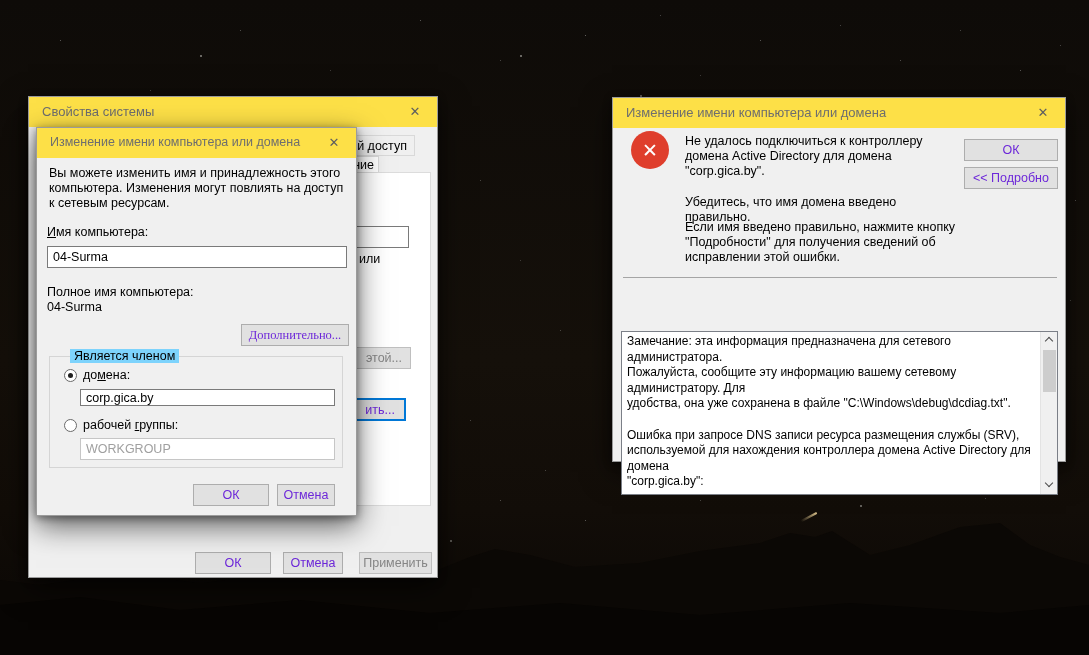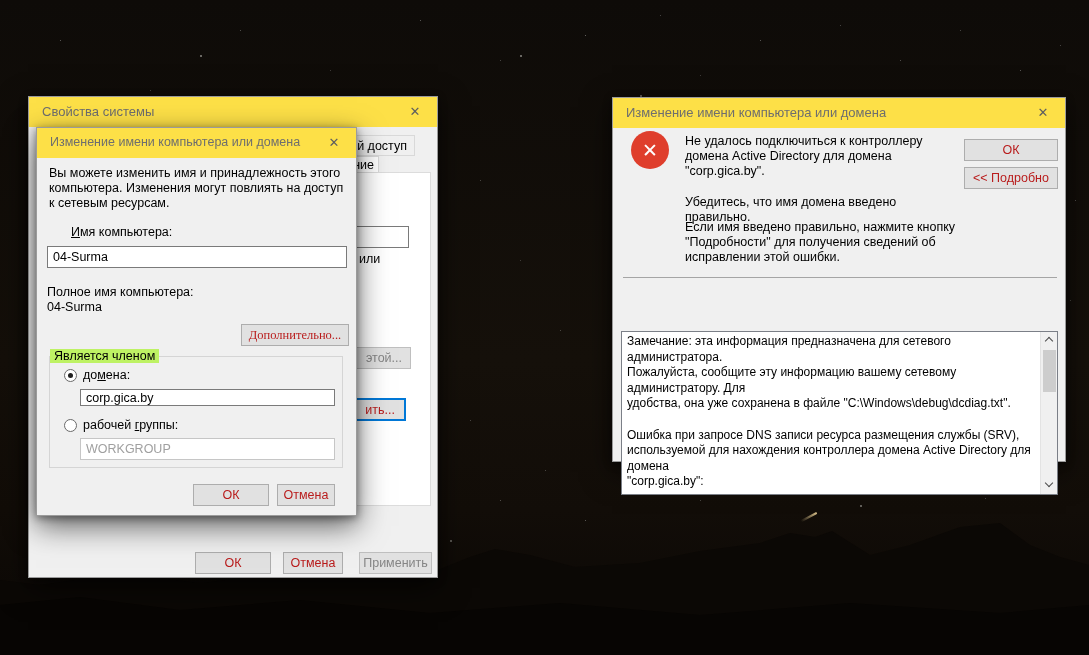--- a/index.html
+++ b/index.html
@@ -34,7 +34,7 @@
   .closebox { position:absolute; top:0; right:0; width:44px; height:29px; display:flex; align-items:center;
               justify-content:center; color:#5f5f5f; font-size:13px; }
   .btn { position:absolute; background:#e1e1e1; border:1px solid #adadad; display:flex; align-items:center;
-         justify-content:center; font-size:12.5px; color:#b91c1c; }
+         justify-content:center; font-size:12.5px; color:#6d28d9; }
   .btn.disabled { color:#858585; border-color:#bfbfbf; }
   .btn.focusblue { border:2px solid #0078d7; }
   .tb { position:absolute; background:#fff; border:1px solid #7a7a7a; font-family:inherit; font-size:12.5px;

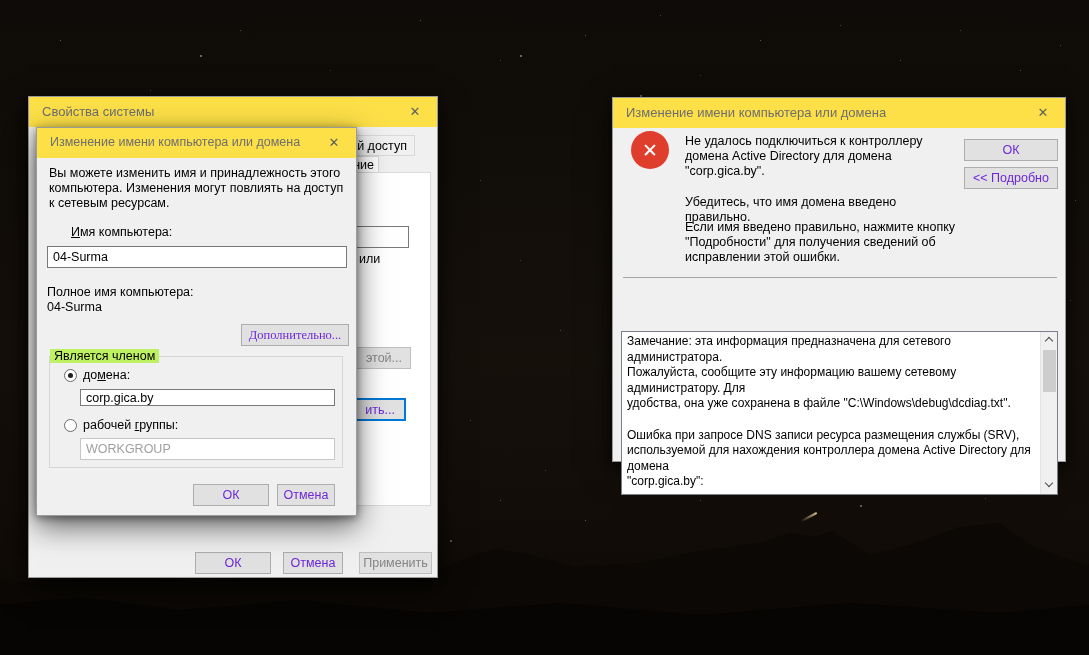--- a/index.html
+++ b/index.html
@@ -123,7 +123,7 @@
   </div>
   <div class="wraptext" style="left:12px; top:38px; width:300px;">Вы можете изменить имя и принадлежность этого компьютера. Изменения могут повлиять на доступ к сетевым ресурсам.</div>
 
-  <span class="lbl" style="left:10px; top:97px;margin-left:24px;"><span class="u">И</span><span>мя компьютера:</span></span>
+  <span class="lbl" style="left:10px; top:97px;"><span class="u">И</span><span>мя компьютера:</span></span>
   <input class="tb" style="left: 10px; top: 118px; width: 300px; height: 22px;" value="04-Surma">
 
   <span class="lbl" style="left:10px; top:157px;">Полное имя компьютера:</span>

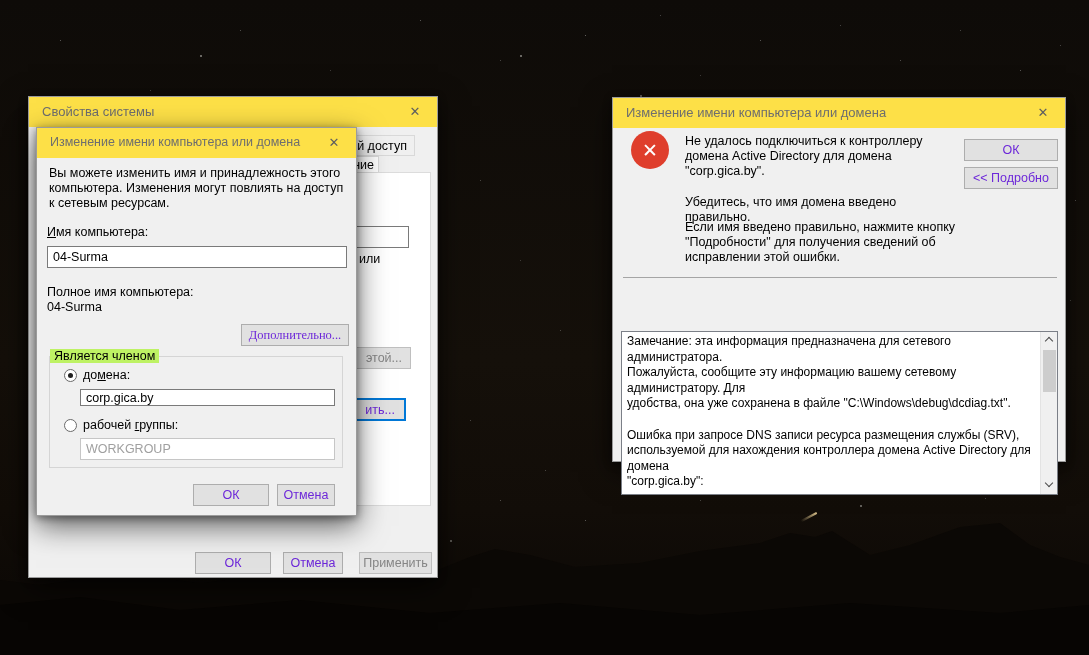--- a/index.html
+++ b/index.html
@@ -55,7 +55,7 @@
   .radio.checked::after { content:""; position:absolute; left:3px; top:3px; width:5px; height:5px;
                           border-radius:50%; background:#1f1f1f; }
   .group { position:absolute; border:1px solid #d5d5d5; }
-  .group .legend { position:absolute; top:-8px; left:0; background:#bef264; padding:0 4px; white-space:nowrap; }
+  .group .legend { position:absolute; top:-8px; left:20px; background:#7dd3fc; padding:0 4px; white-space:nowrap; }
 
   
   .erricon { position:absolute; width:38px; height:38px; border-radius:50%; background:#df3e2c; display:flex;

